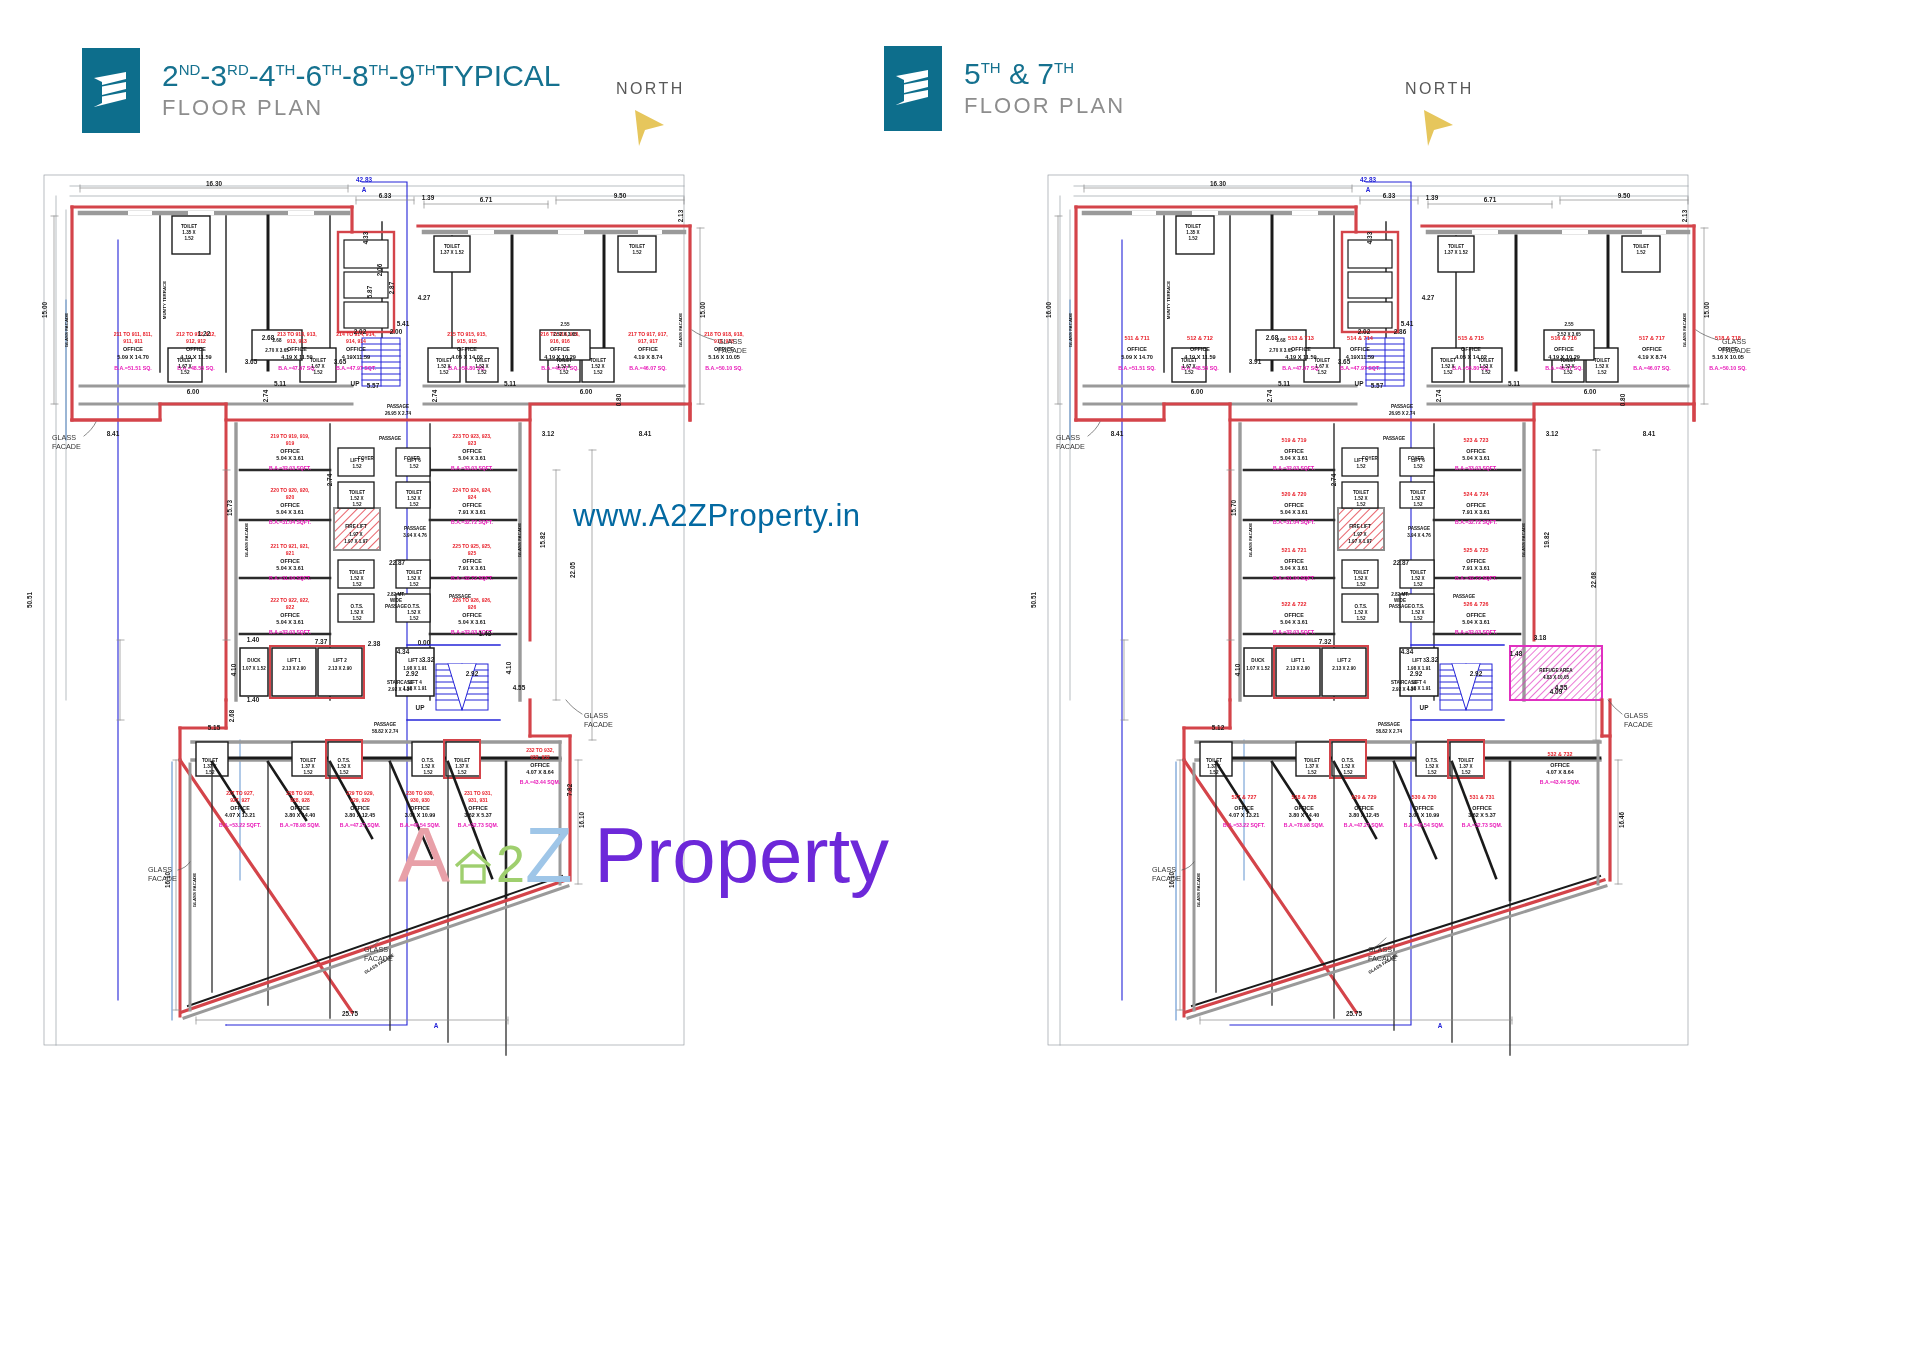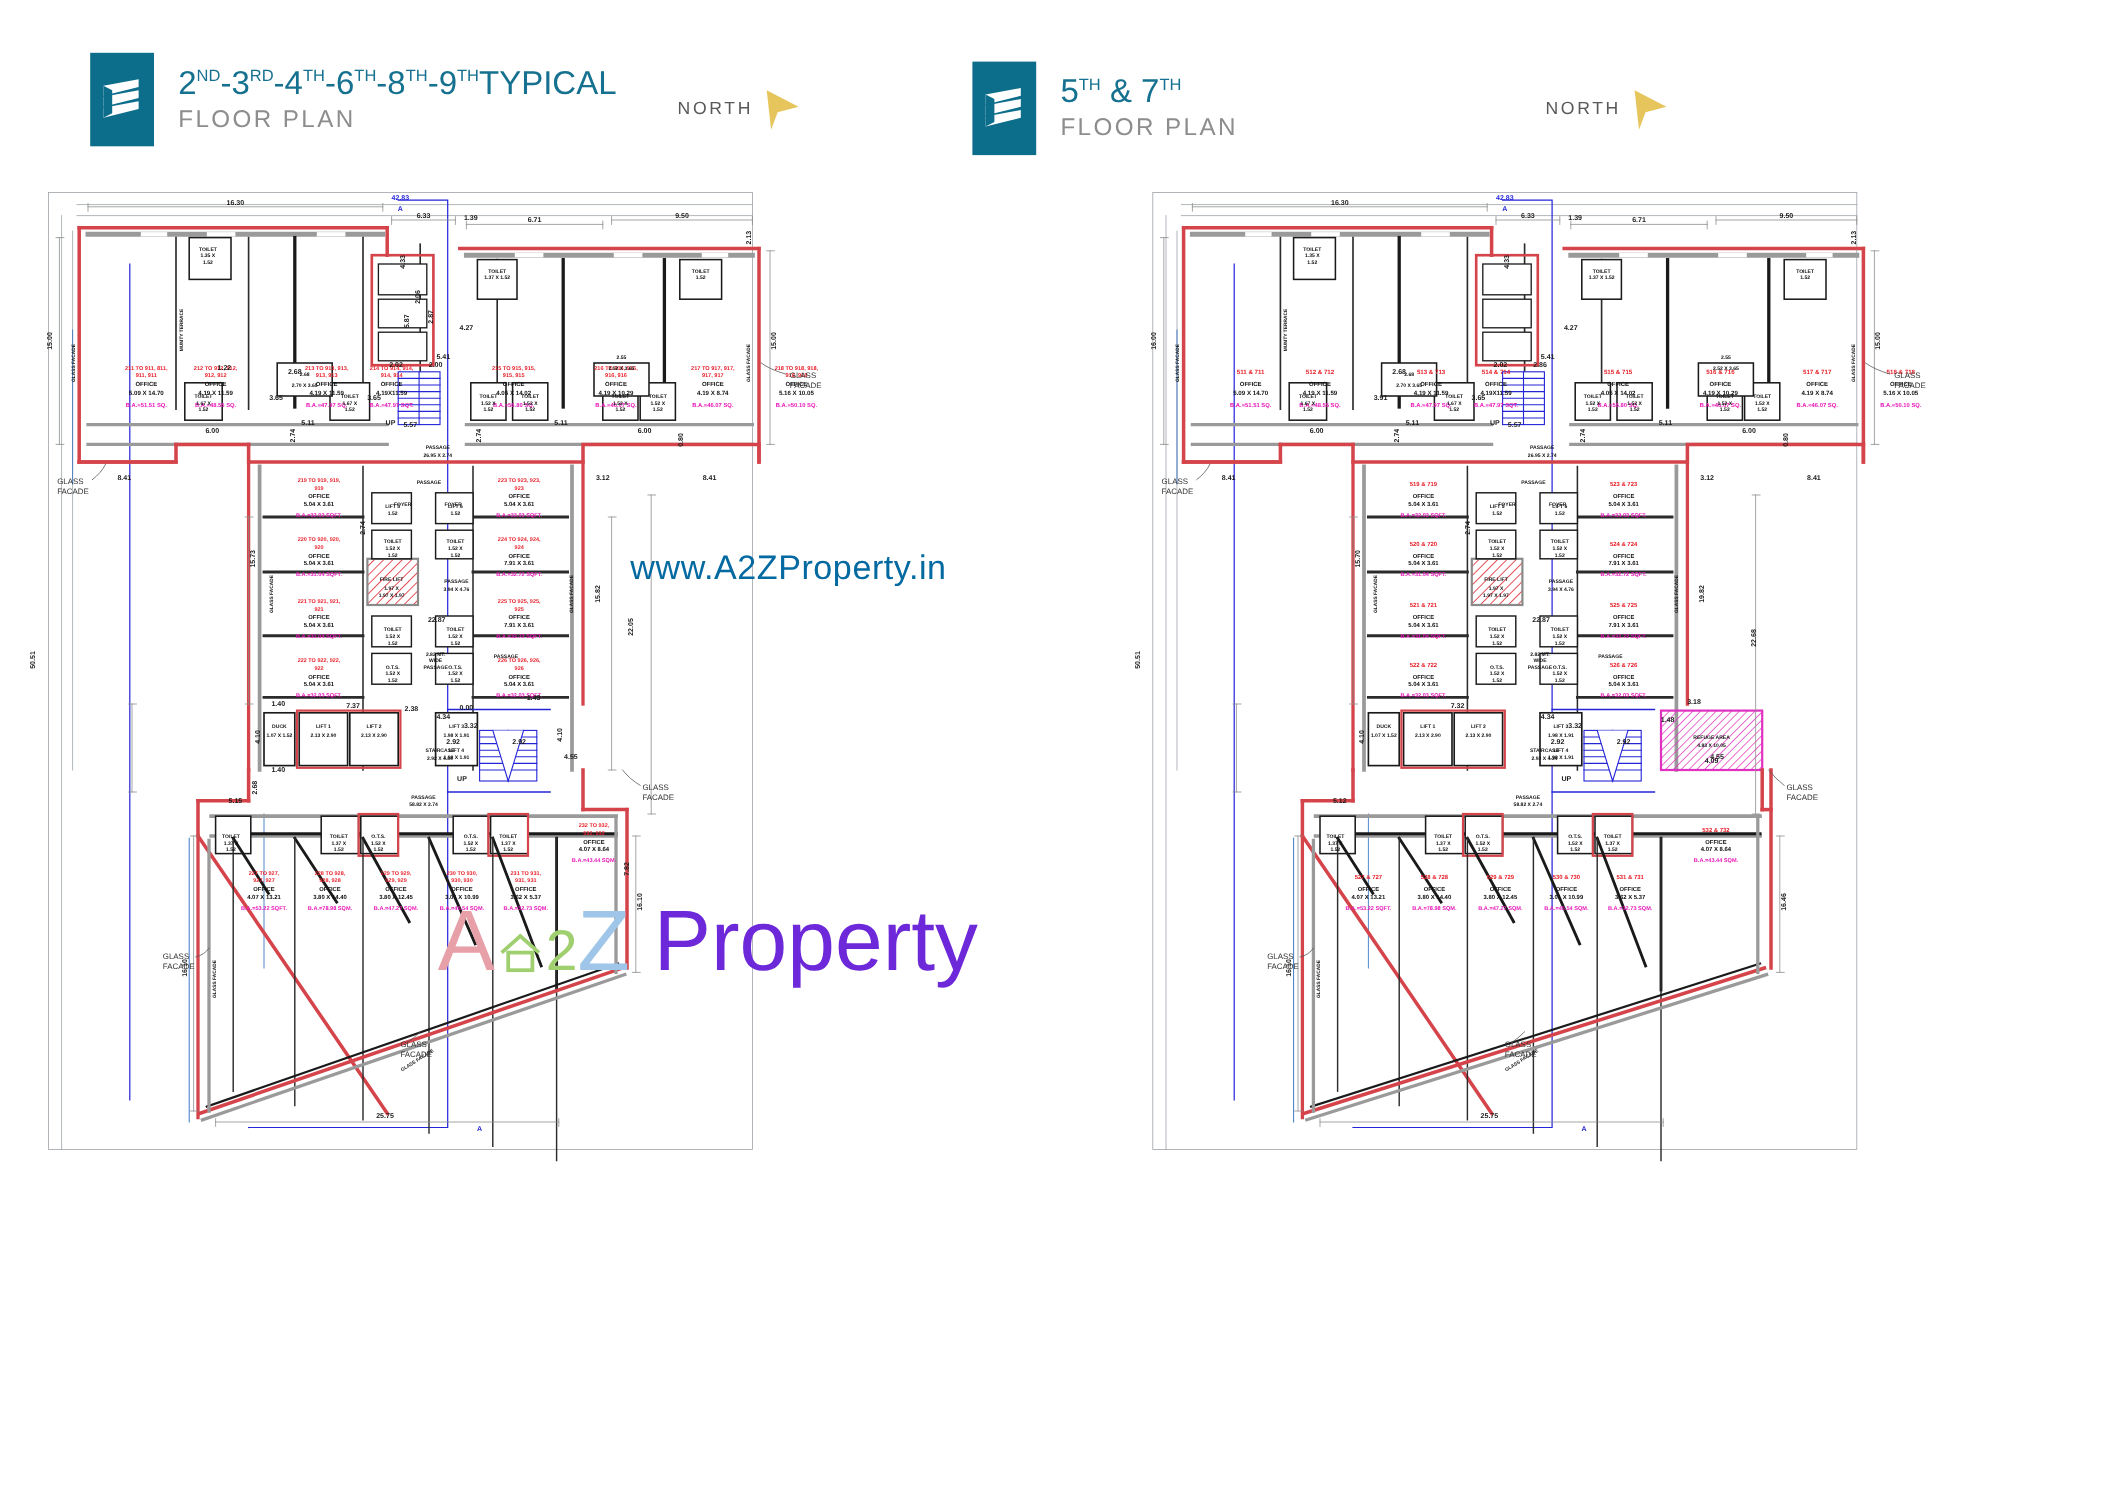--- a/index.html
+++ b/index.html
@@ -21,7 +21,7 @@
   .title-line2{font-size:22px;color:#8d8d8d;letter-spacing:2.2px;margin-top:4px;}
 
   
-  .north{position:absolute;display:flex;align-items:center;gap:10px;}
+  .north{position:absolute;display:flex;align-items:center;gap:10px;flex-direction:column;}
   .north-label{font-size:16px;color:#595959;letter-spacing:2.4px;}
 
   

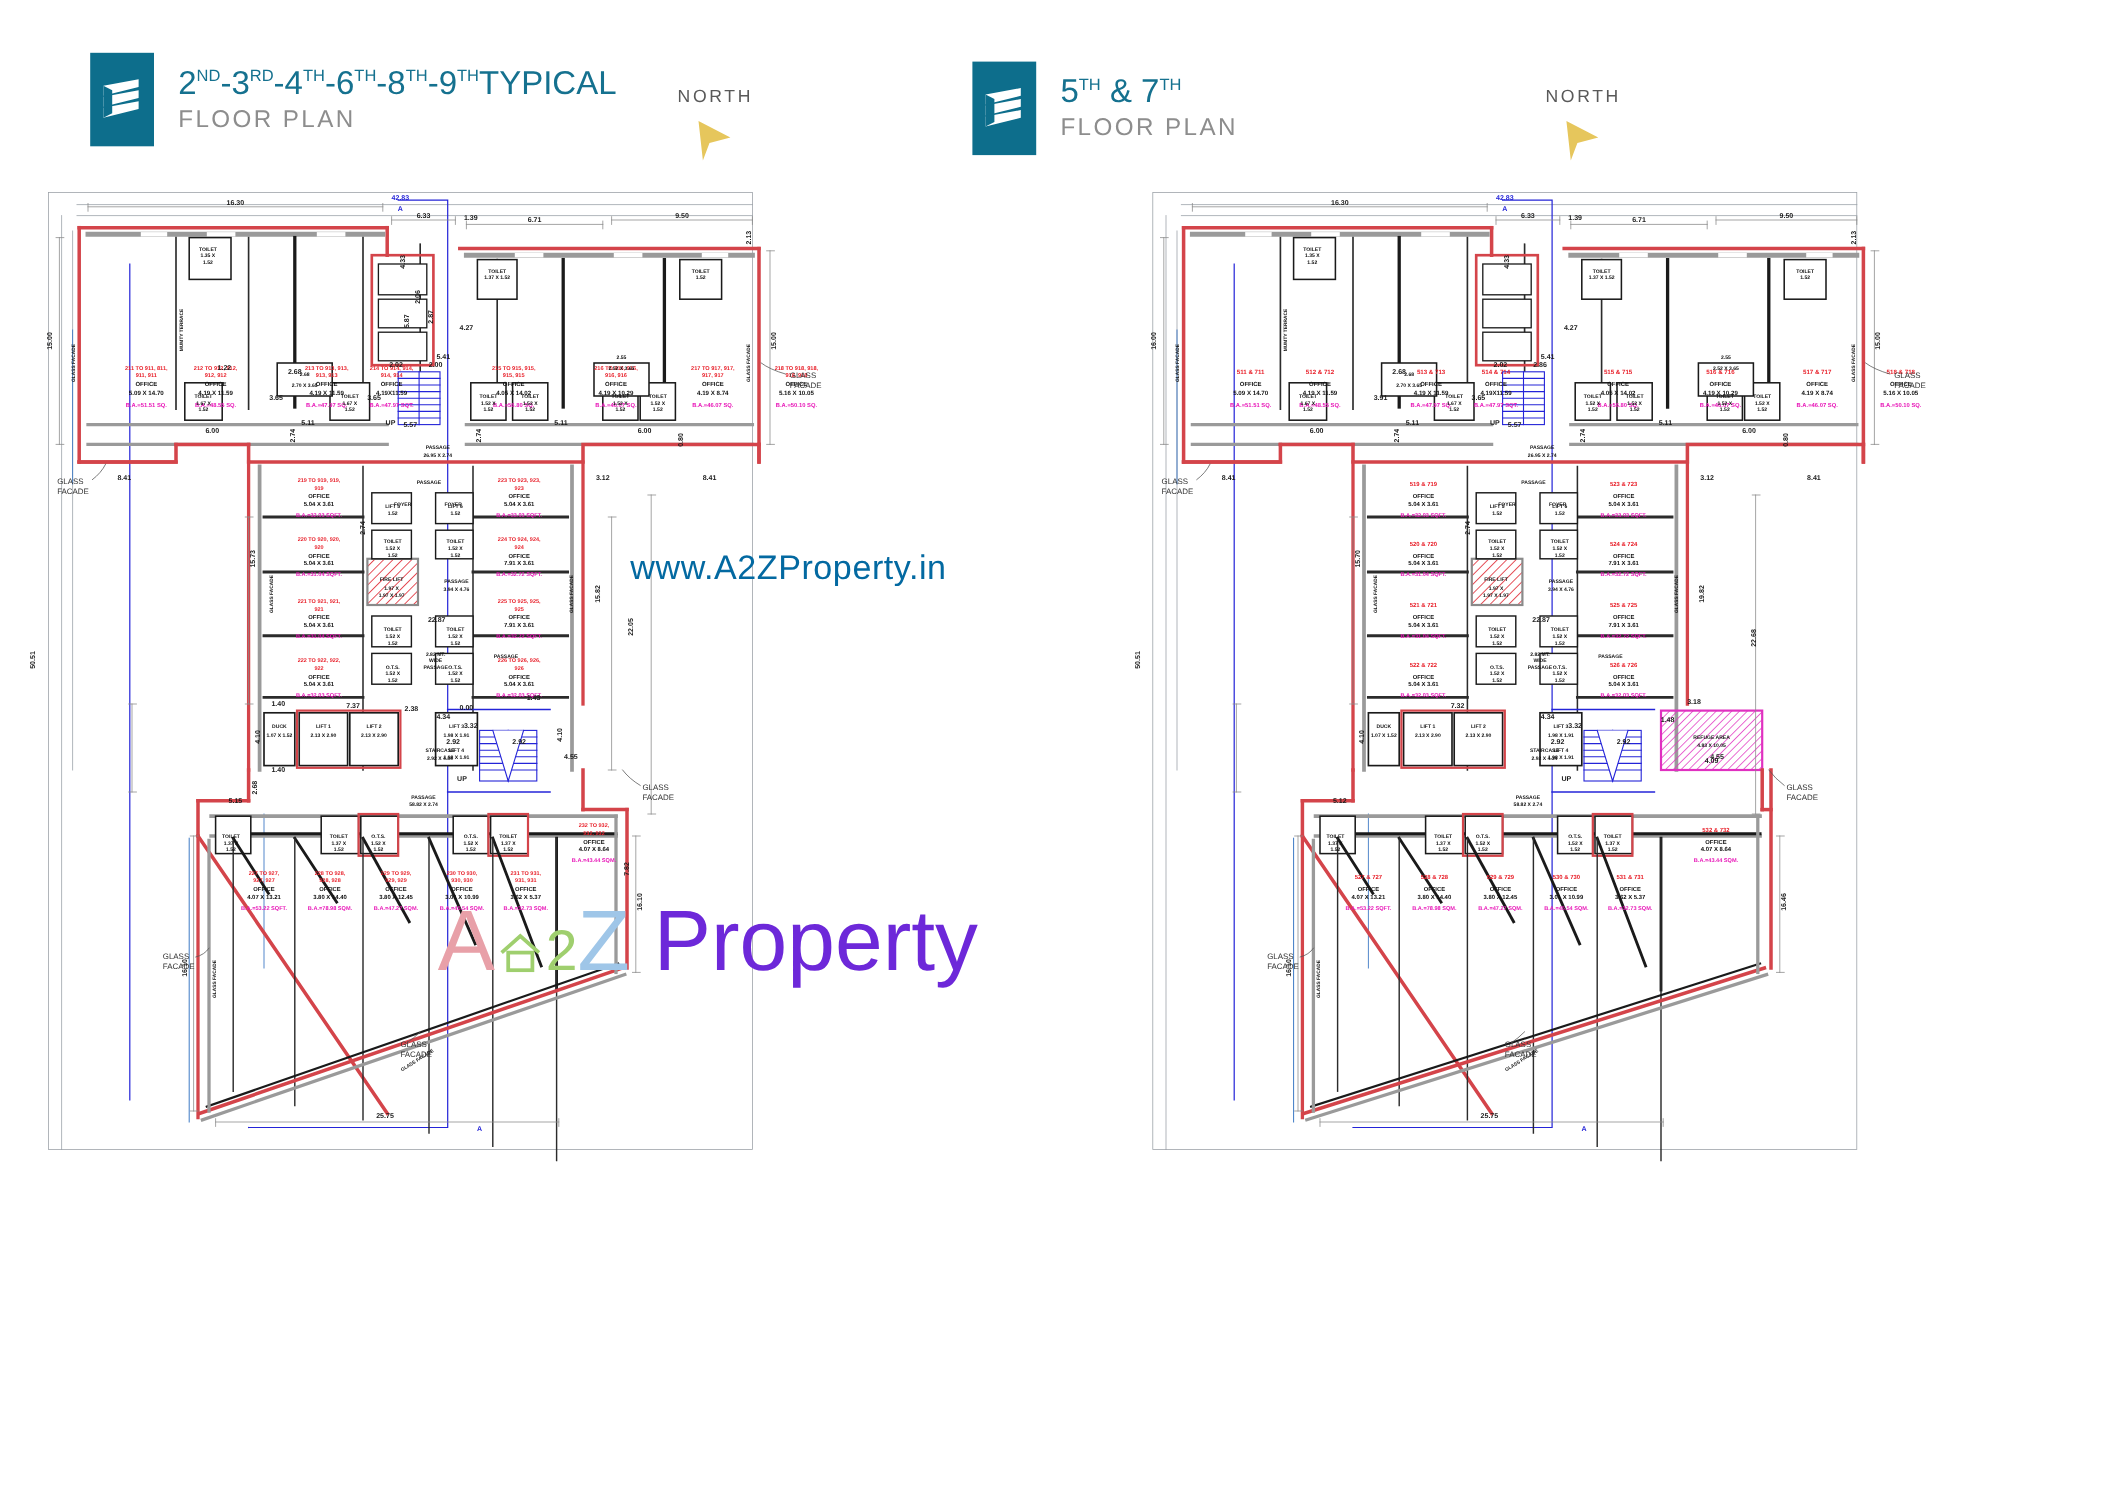--- a/index.html
+++ b/index.html
@@ -683,7 +683,7 @@
 
 <div class="panel right">
 
-  <div class="titleblock" style="left:-76px;top:56px;">
+  <div class="titleblock" style="left:-76px;top:46px;">
     <div class="logo-bar">
       <svg width="42" height="44" viewBox="0 0 42 44" aria-hidden="true">
         <path d="M4 8 L36 2 L36 9 L4 17 Z" fill="#ffffff"></path>

